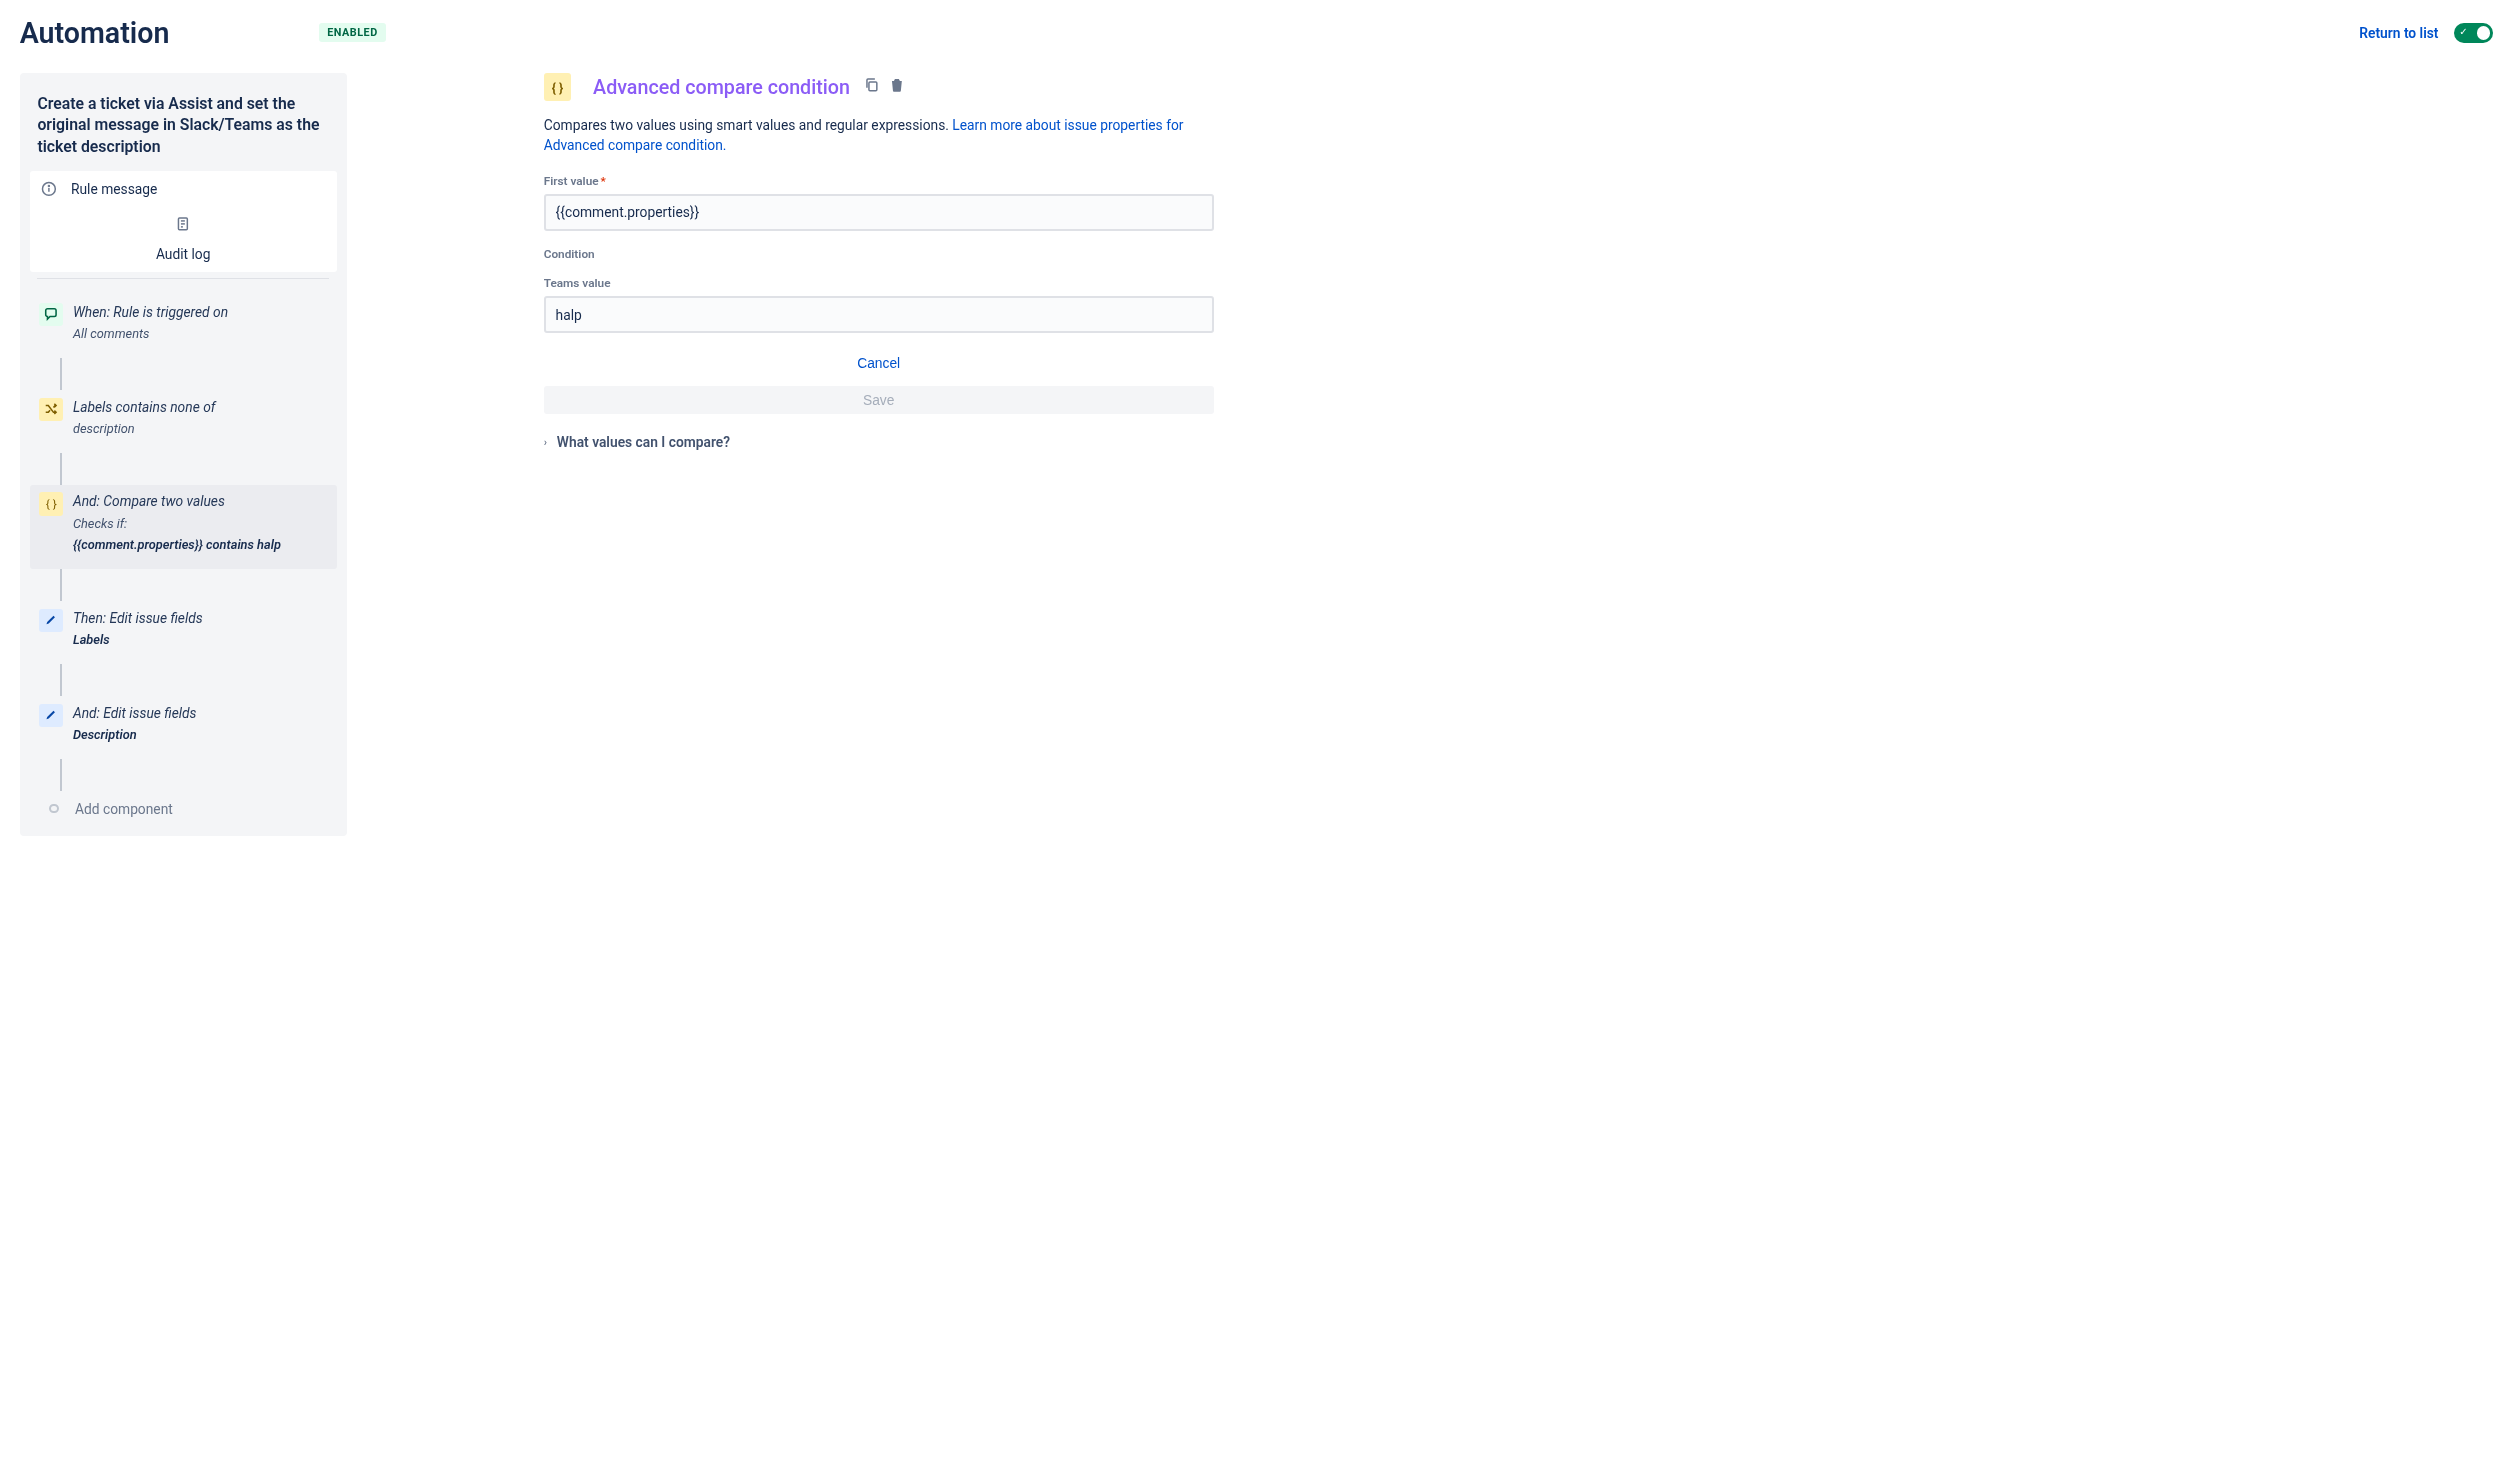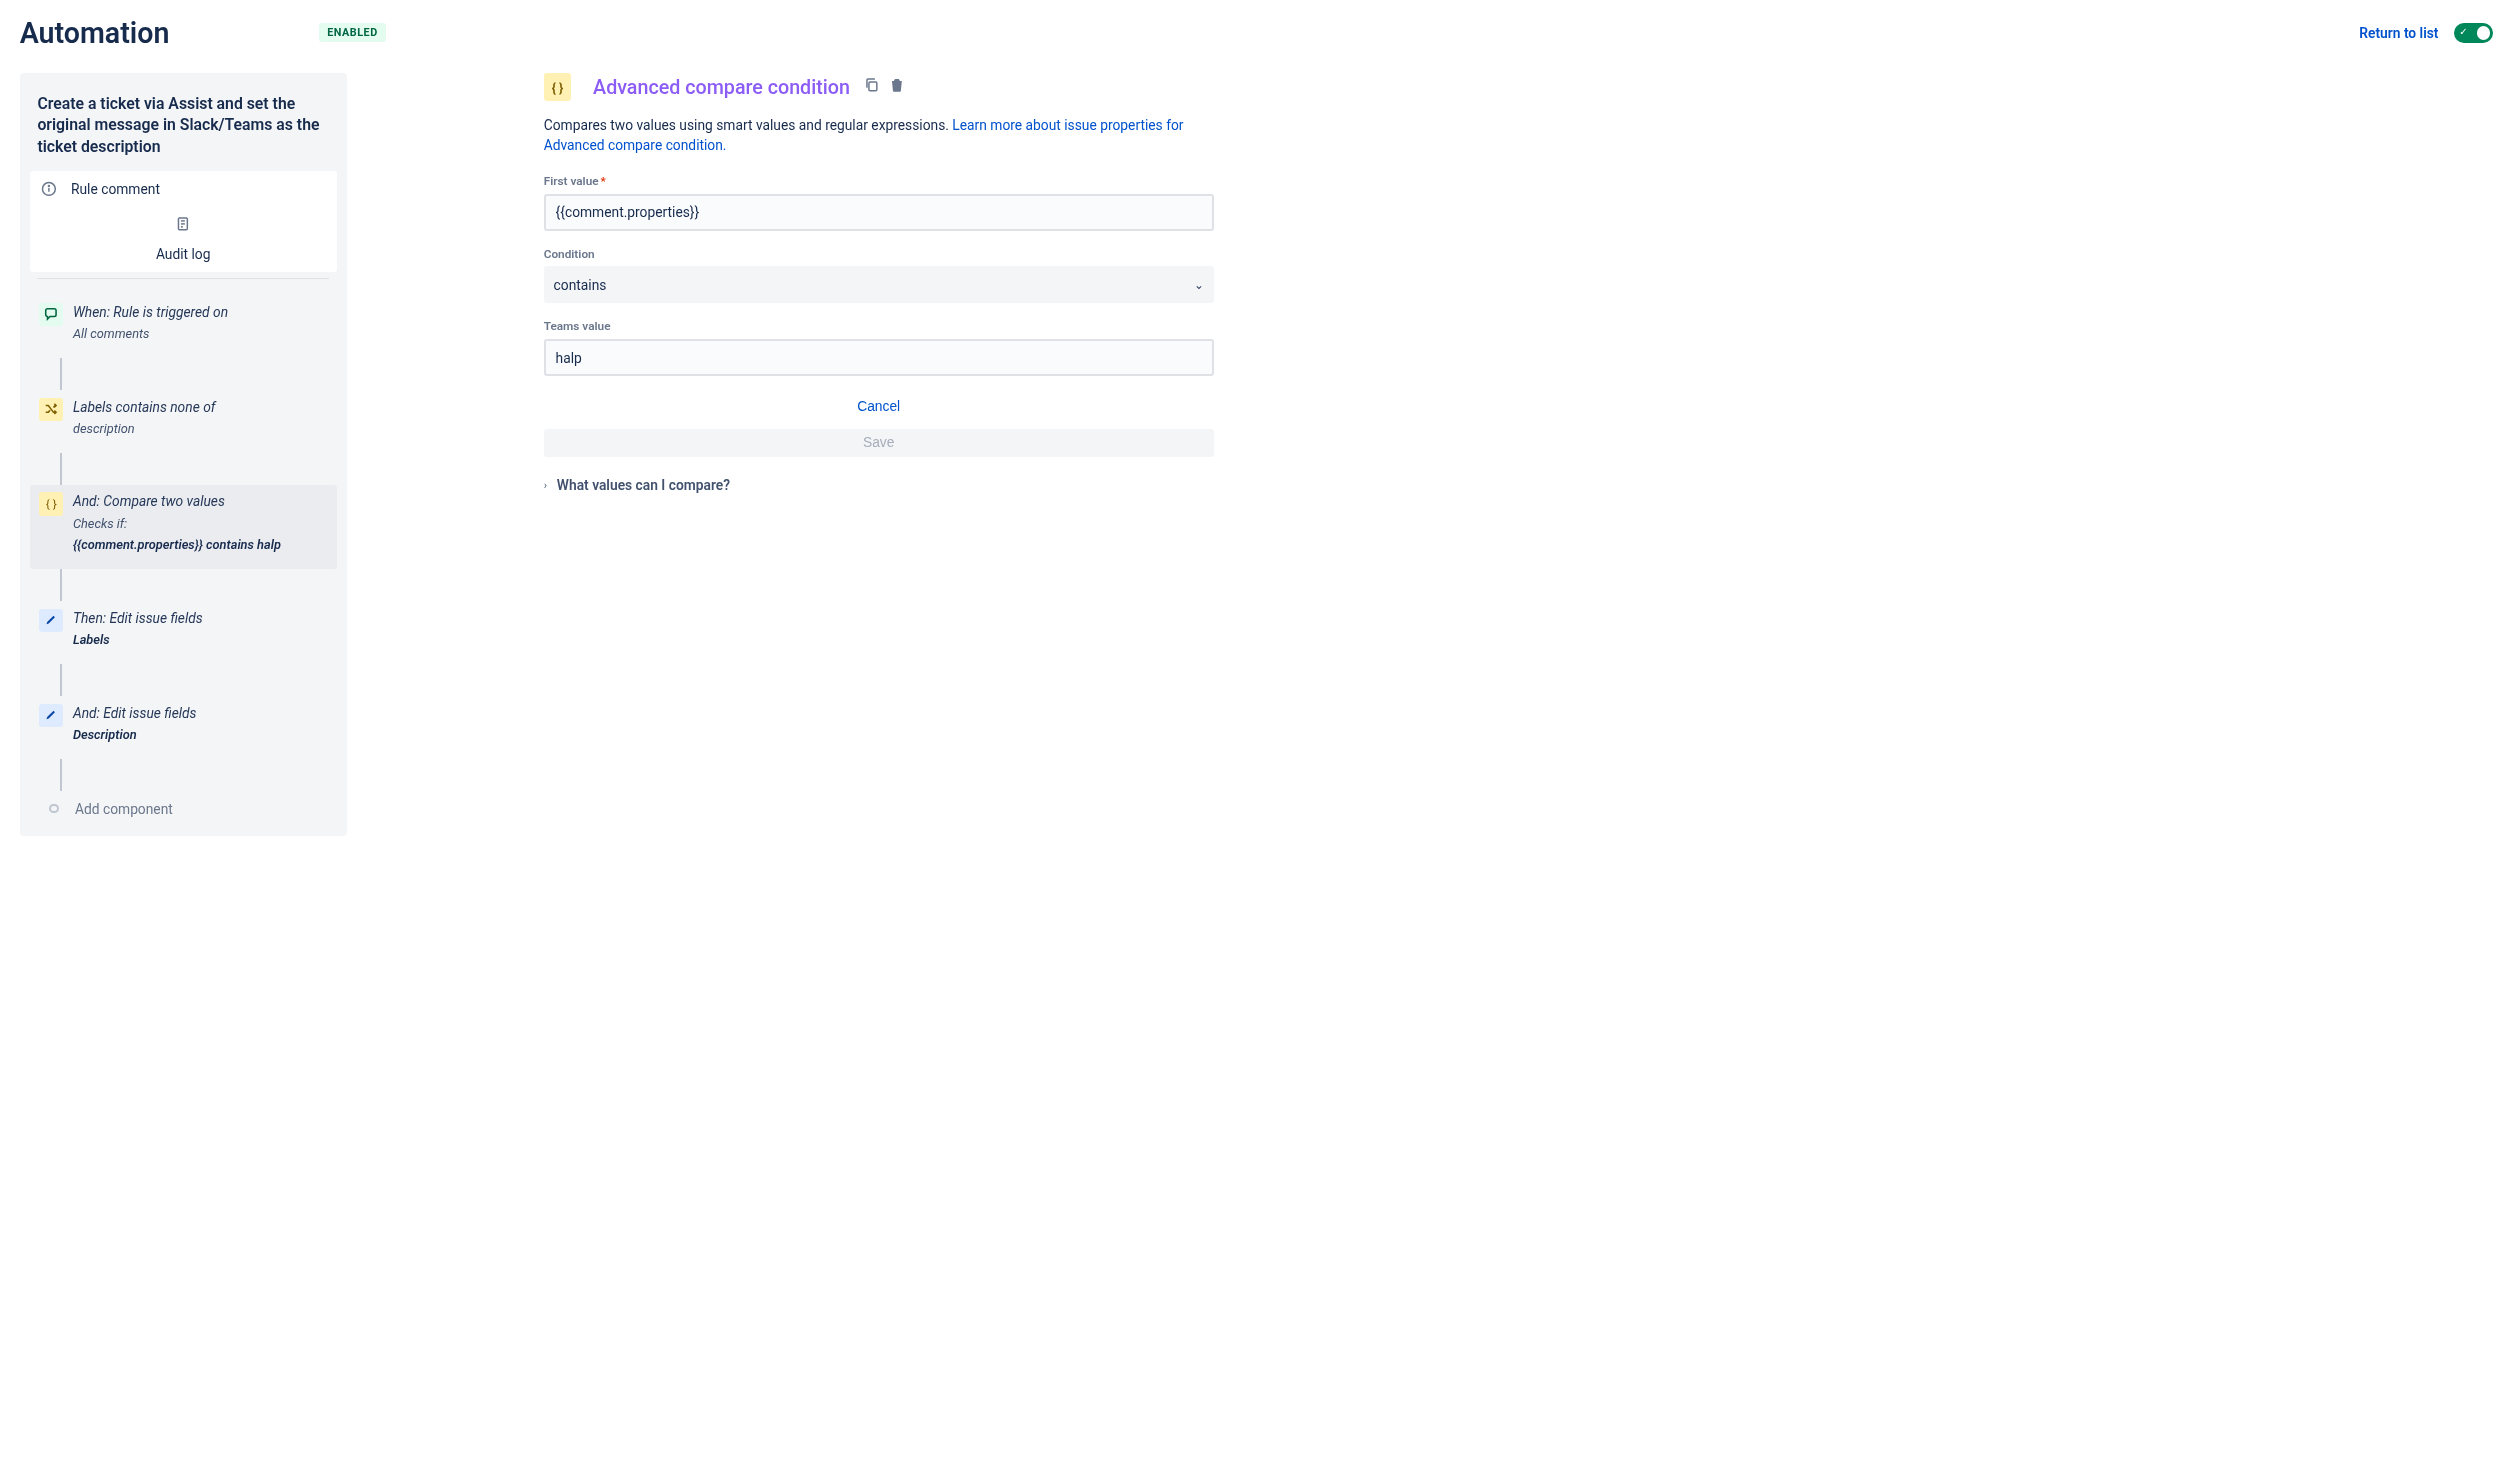--- a/index.html
+++ b/index.html
@@ -307,7 +307,7 @@
               <circle cx="8" cy="5" r="0.5" fill="currentColor"></circle>
             </svg>
         </span>
-        <span>Rule comment</span>
+        <span>Rule message</span>
       </div>
       <div class="nav-item">
         <span class="nav-icon">

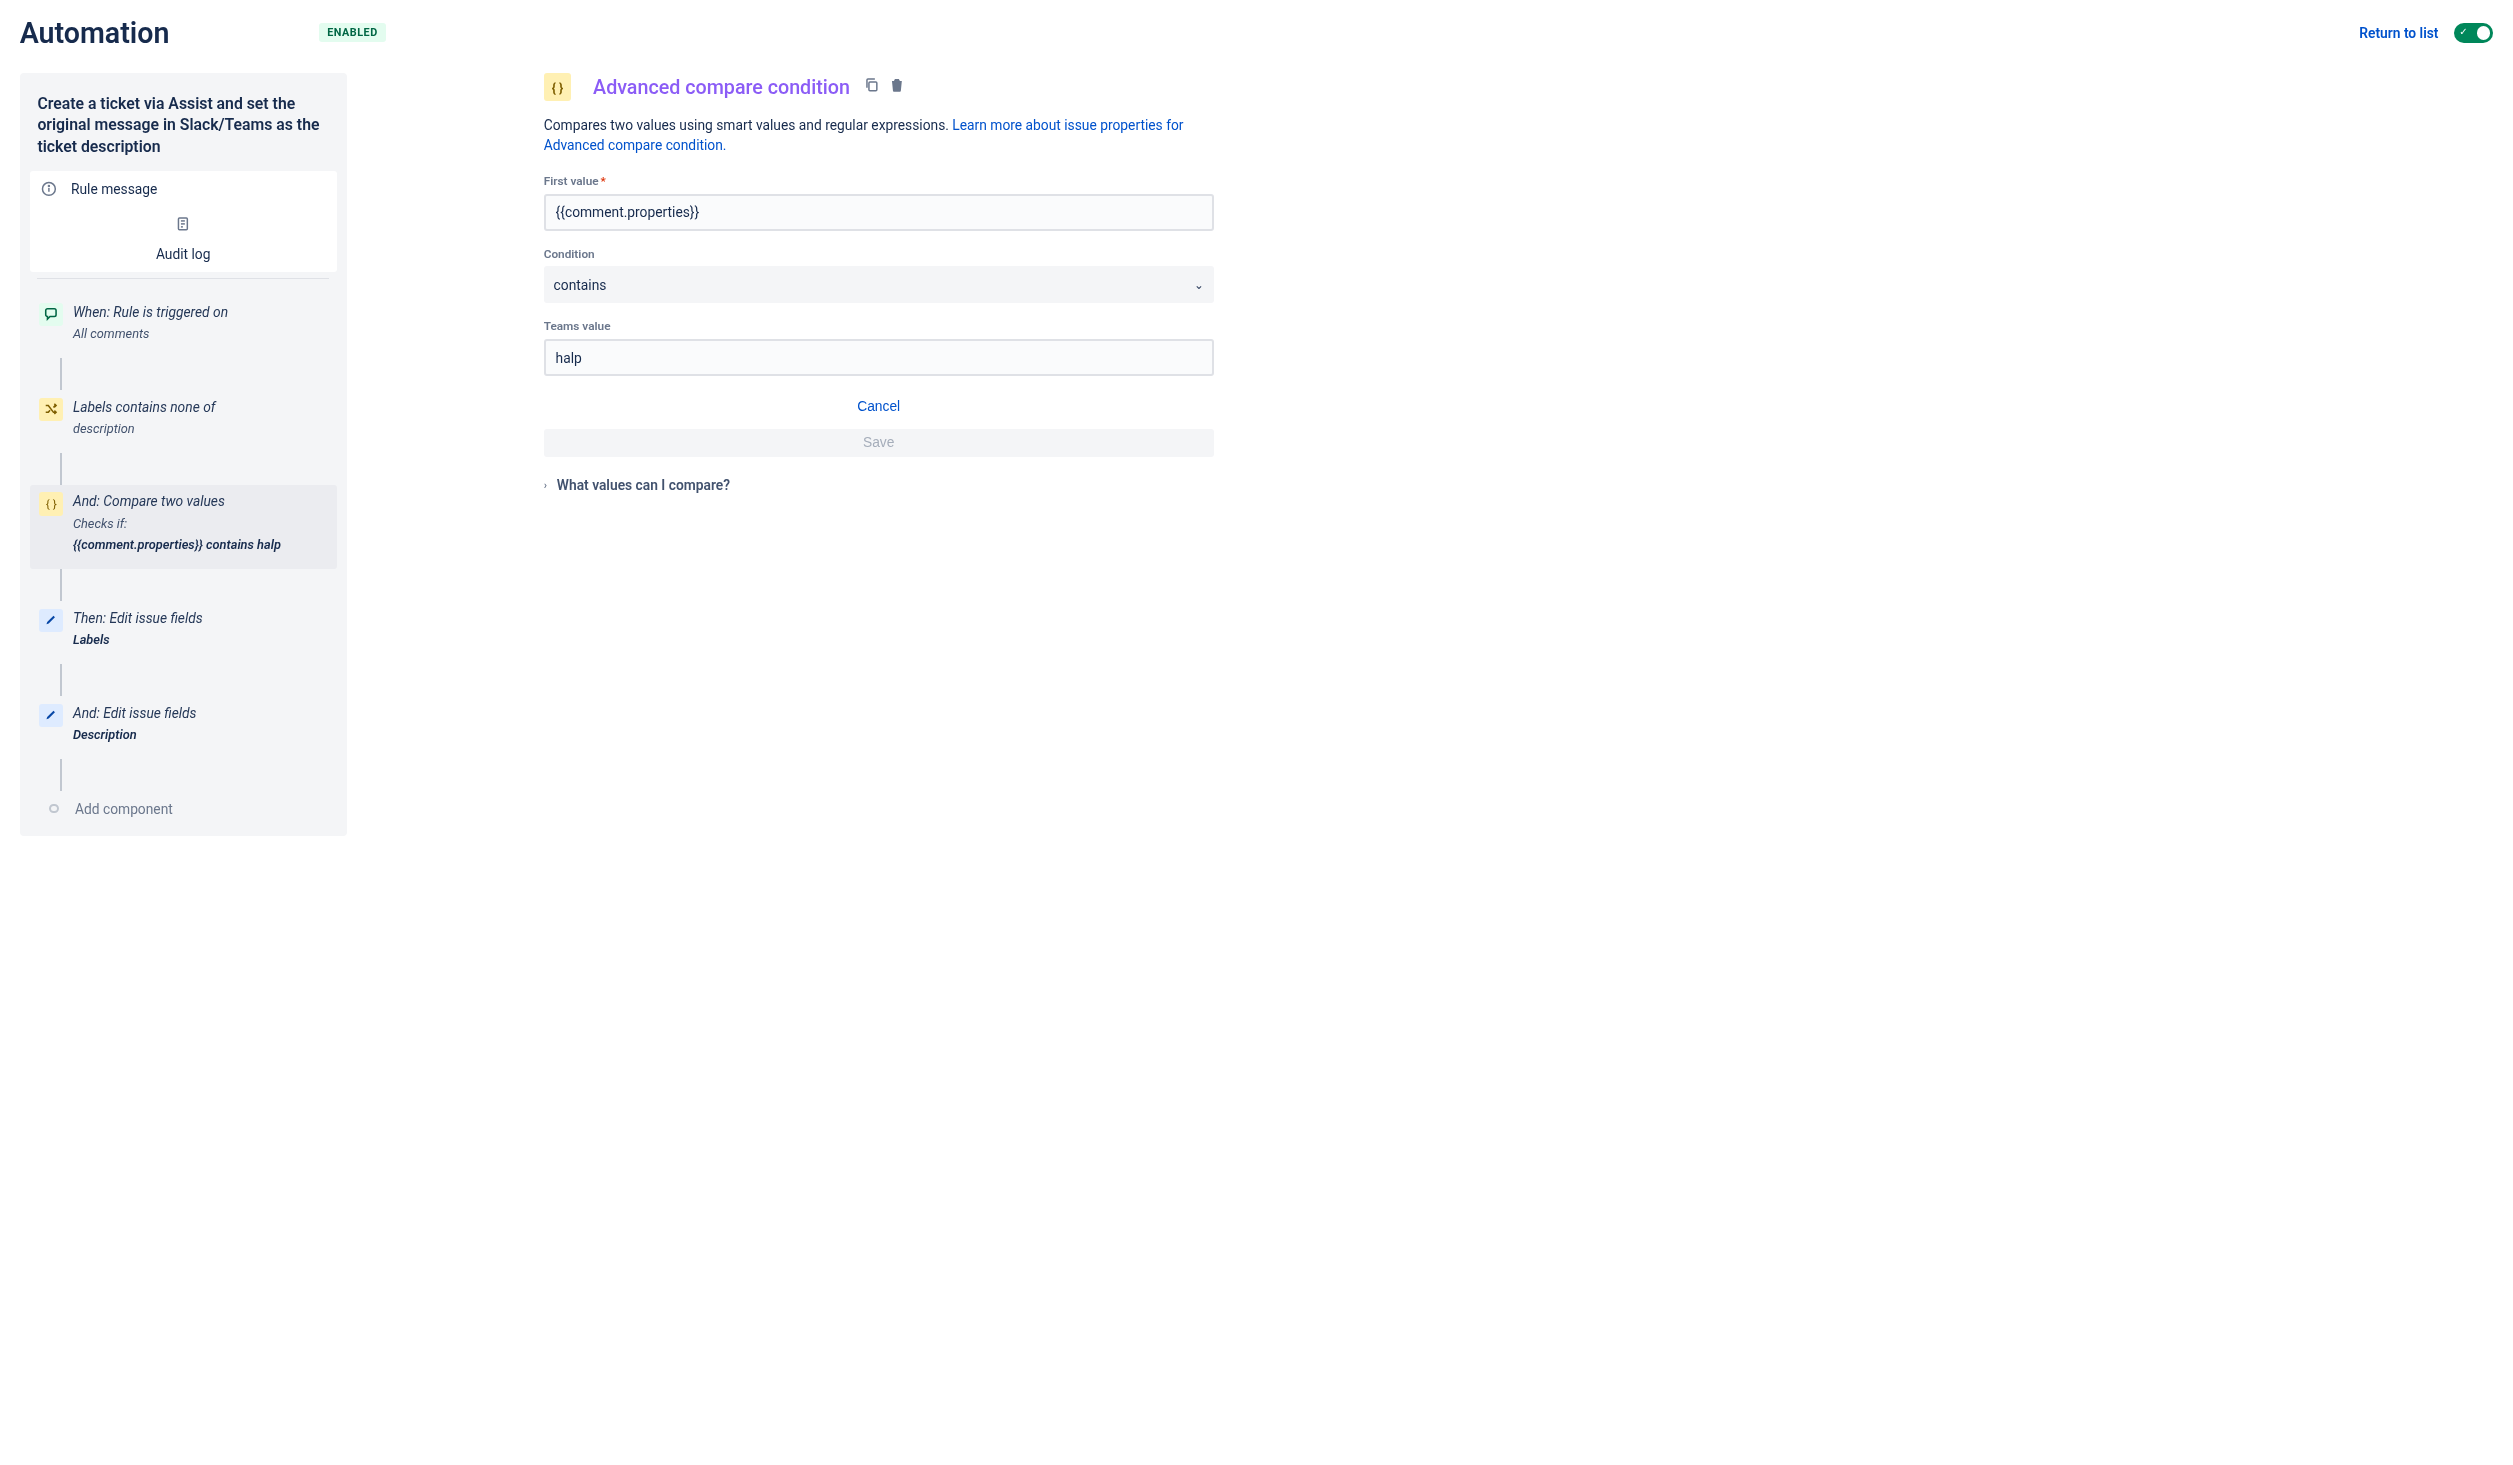--- a/index.html
+++ b/index.html
@@ -435,10 +435,6 @@
 
     <div class="form-group">
       <label class="form-label">Condition</label>
-      <div class="select">
-        <span>contains</span>
-        <span class="chevron">⌄</span>
-      </div>
     </div>
 
     <div class="form-group">

